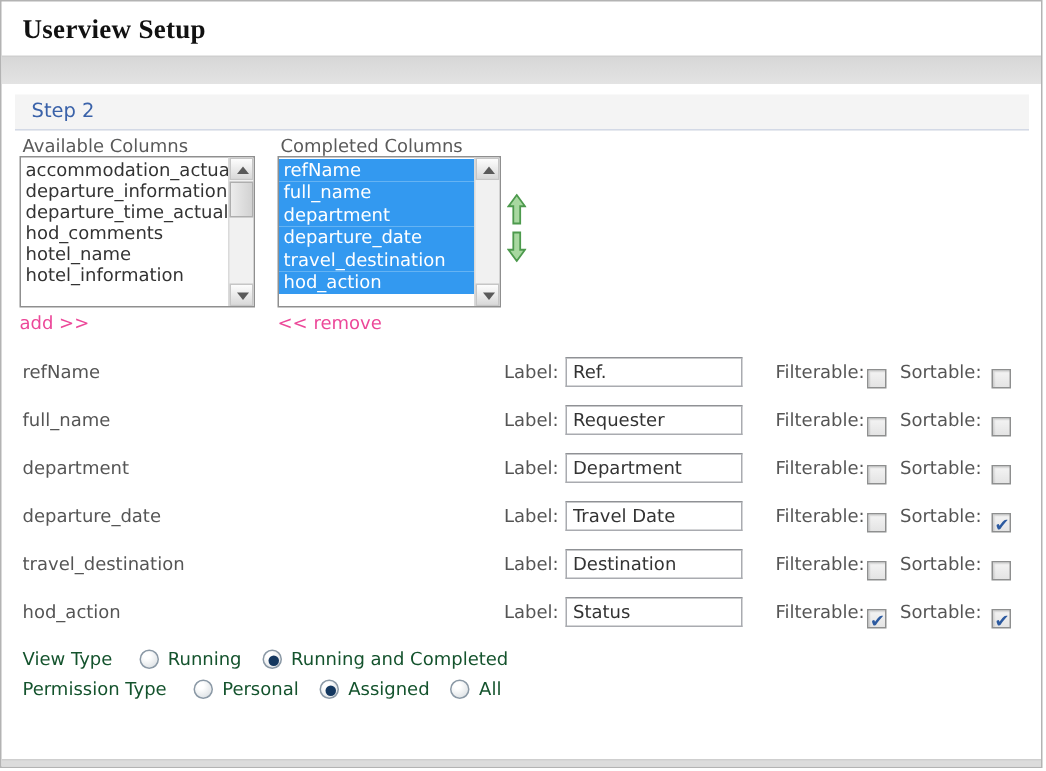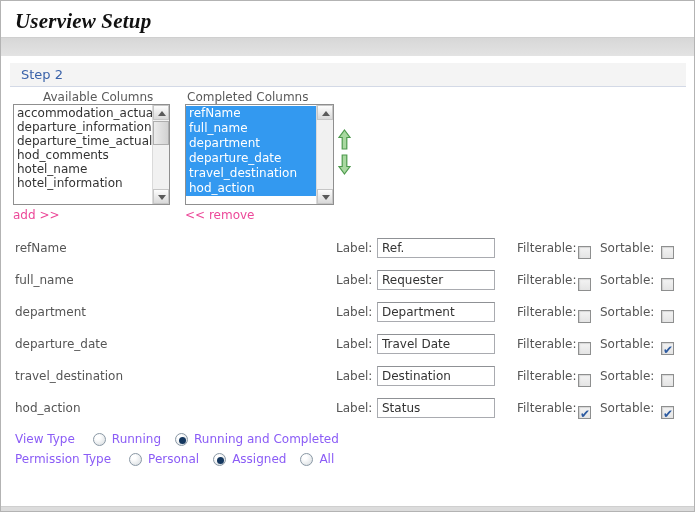--- a/index.html
+++ b/index.html
@@ -14,7 +14,7 @@
   .app-title {
     position:absolute; left:14px; top:8px;
     font-family:"Liberation Serif", serif; font-weight:bold;
-    font-size:21px; color:#111; letter-spacing:0.2px;font-style:italic;
+    font-size:18px; color:#111; letter-spacing:0.2px;
   }
   .top-band {
     position:absolute; left:0; top:36px; width:100%; height:19px;

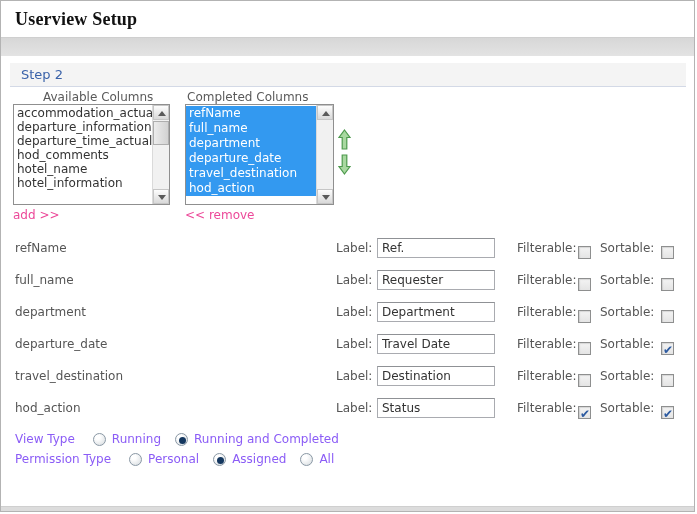--- a/index.html
+++ b/index.html
@@ -140,7 +140,7 @@
     <span>Step 2</span>
   </div>
 
-  <div class="col-label" style="left:14px; top:89px;margin-left:28px;">Available Columns</div>
+  <div class="col-label" style="left:14px; top:89px;">Available Columns</div>
   <div class="col-label" style="left:186px; top:89px;">Completed Columns</div>
 
   <div class="listbox avail">

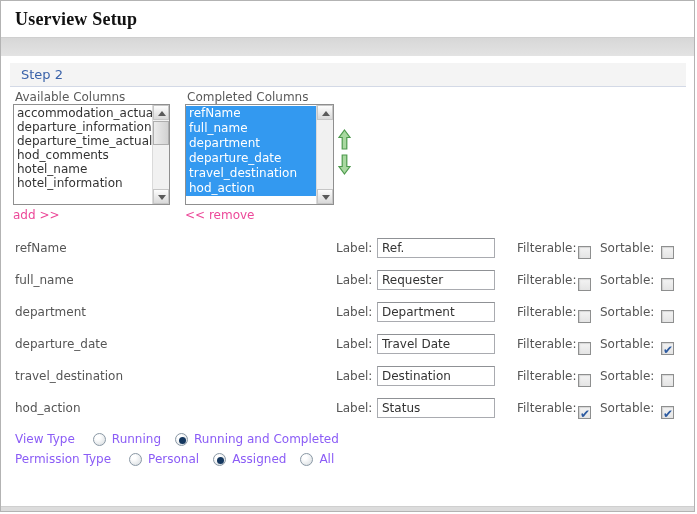--- a/index.html
+++ b/index.html
@@ -98,7 +98,7 @@
     font-size:12px; color:#2c5aa0;
   }
 
-  .opt-row { position:absolute; left:14px; height:16px; display:flex; align-items:center; font-size:12px; color:#8b5cf6; white-space:nowrap; }
+  .opt-row { position:absolute; left:14px; height:16px; display:flex; align-items:center; font-size:12px; color:#14532d; white-space:nowrap; }
   .opt-row .grp-label { margin-right:12px; }
   .opt-row .radio { margin:0 6px 0 6px; }
   .opt-row .opt-label { margin-right:8px; }

